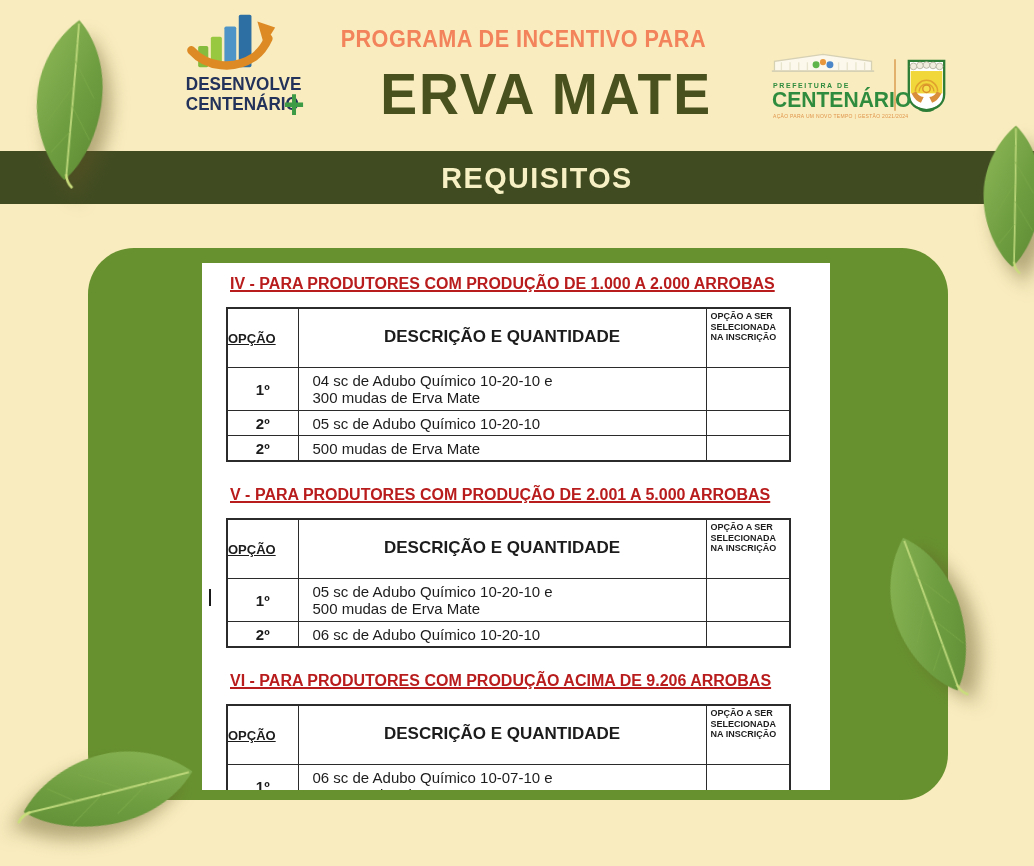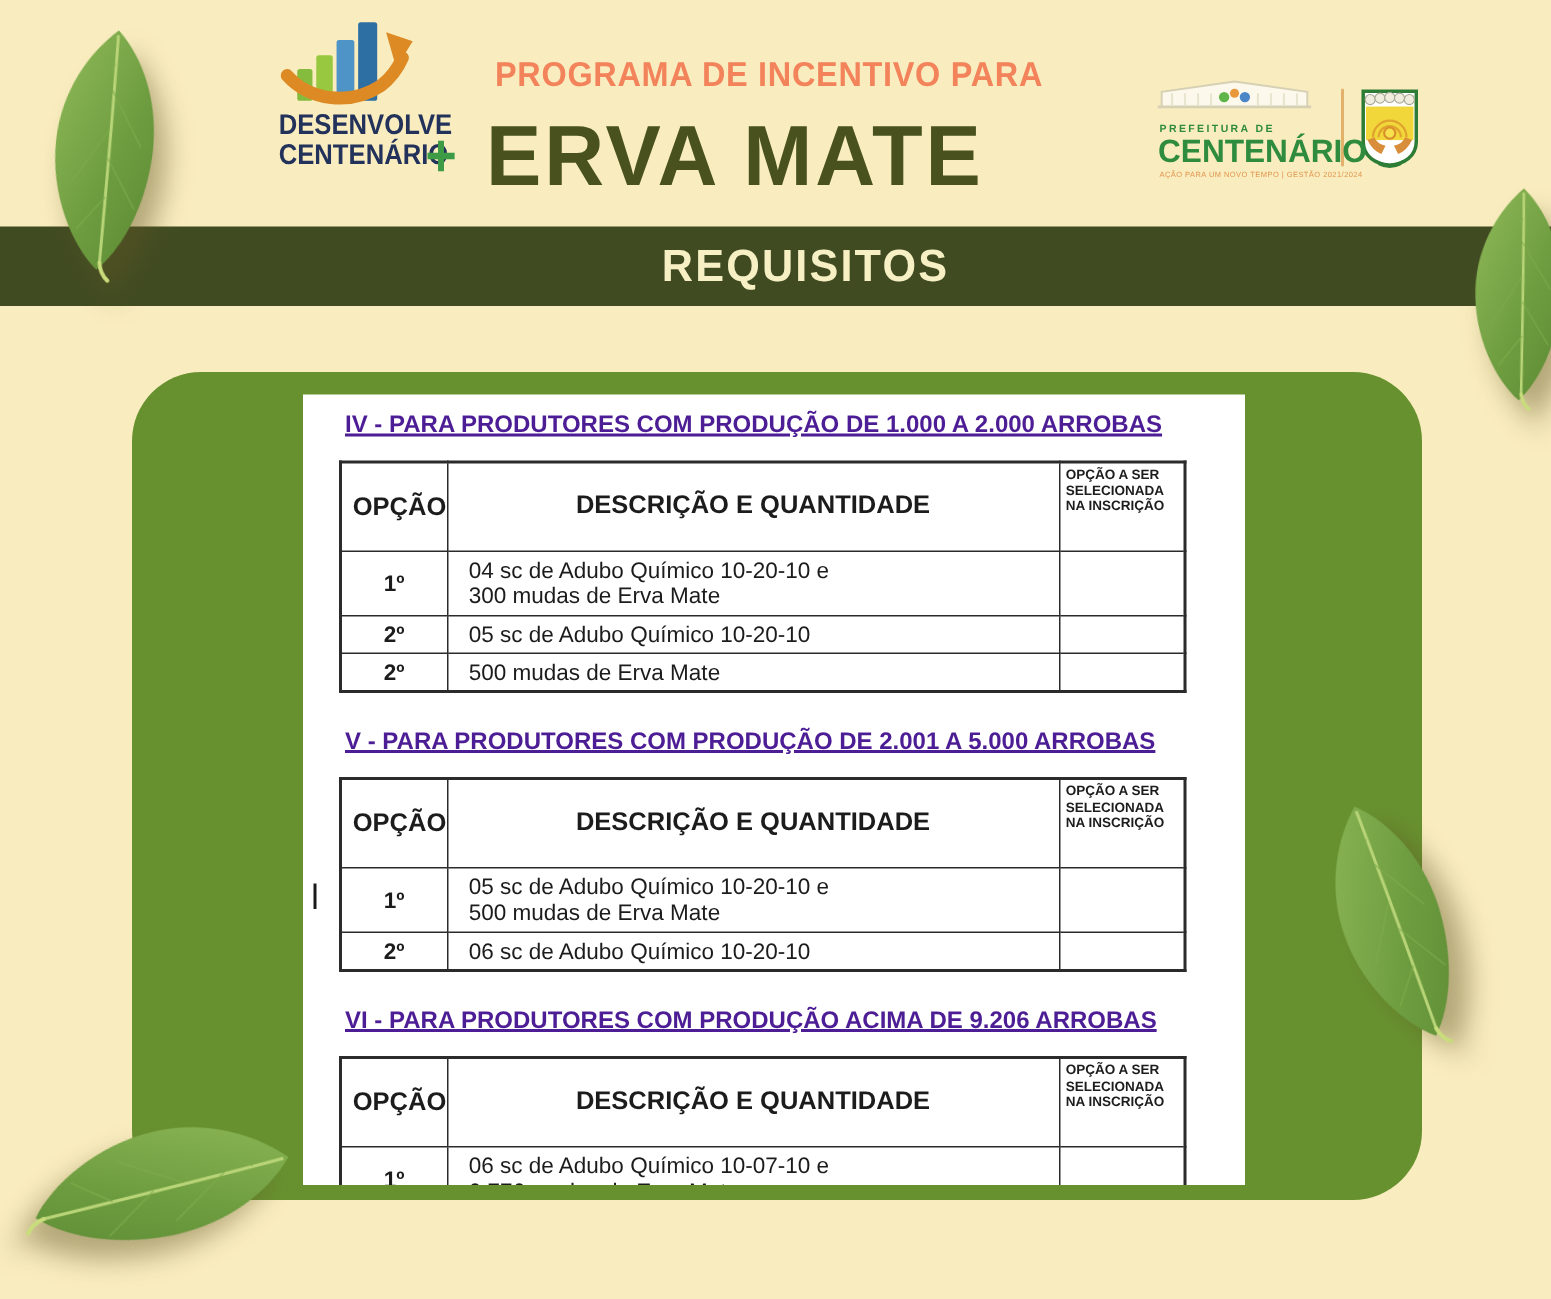--- a/index.html
+++ b/index.html
@@ -16,7 +16,7 @@
     transform:scaleX(.9);text-align:left;}
   .dev-plus{position:absolute;right:-16px;bottom:-6px;font-size:40px;
     font-weight:bold;color:#3E9B45;line-height:30px;}
-  .title-block{position:absolute;left:318px;top:36px;width:400px;text-align:left;}
+  .title-block{position:absolute;left:318px;top:26px;width:400px;text-align:right;}
   .program-label{font-size:23px;font-weight:bold;color:#F2835B;
     letter-spacing:.5px;transform:scaleX(.94);}
   .program-title{font-size:57px;font-weight:bold;color:#49521E;

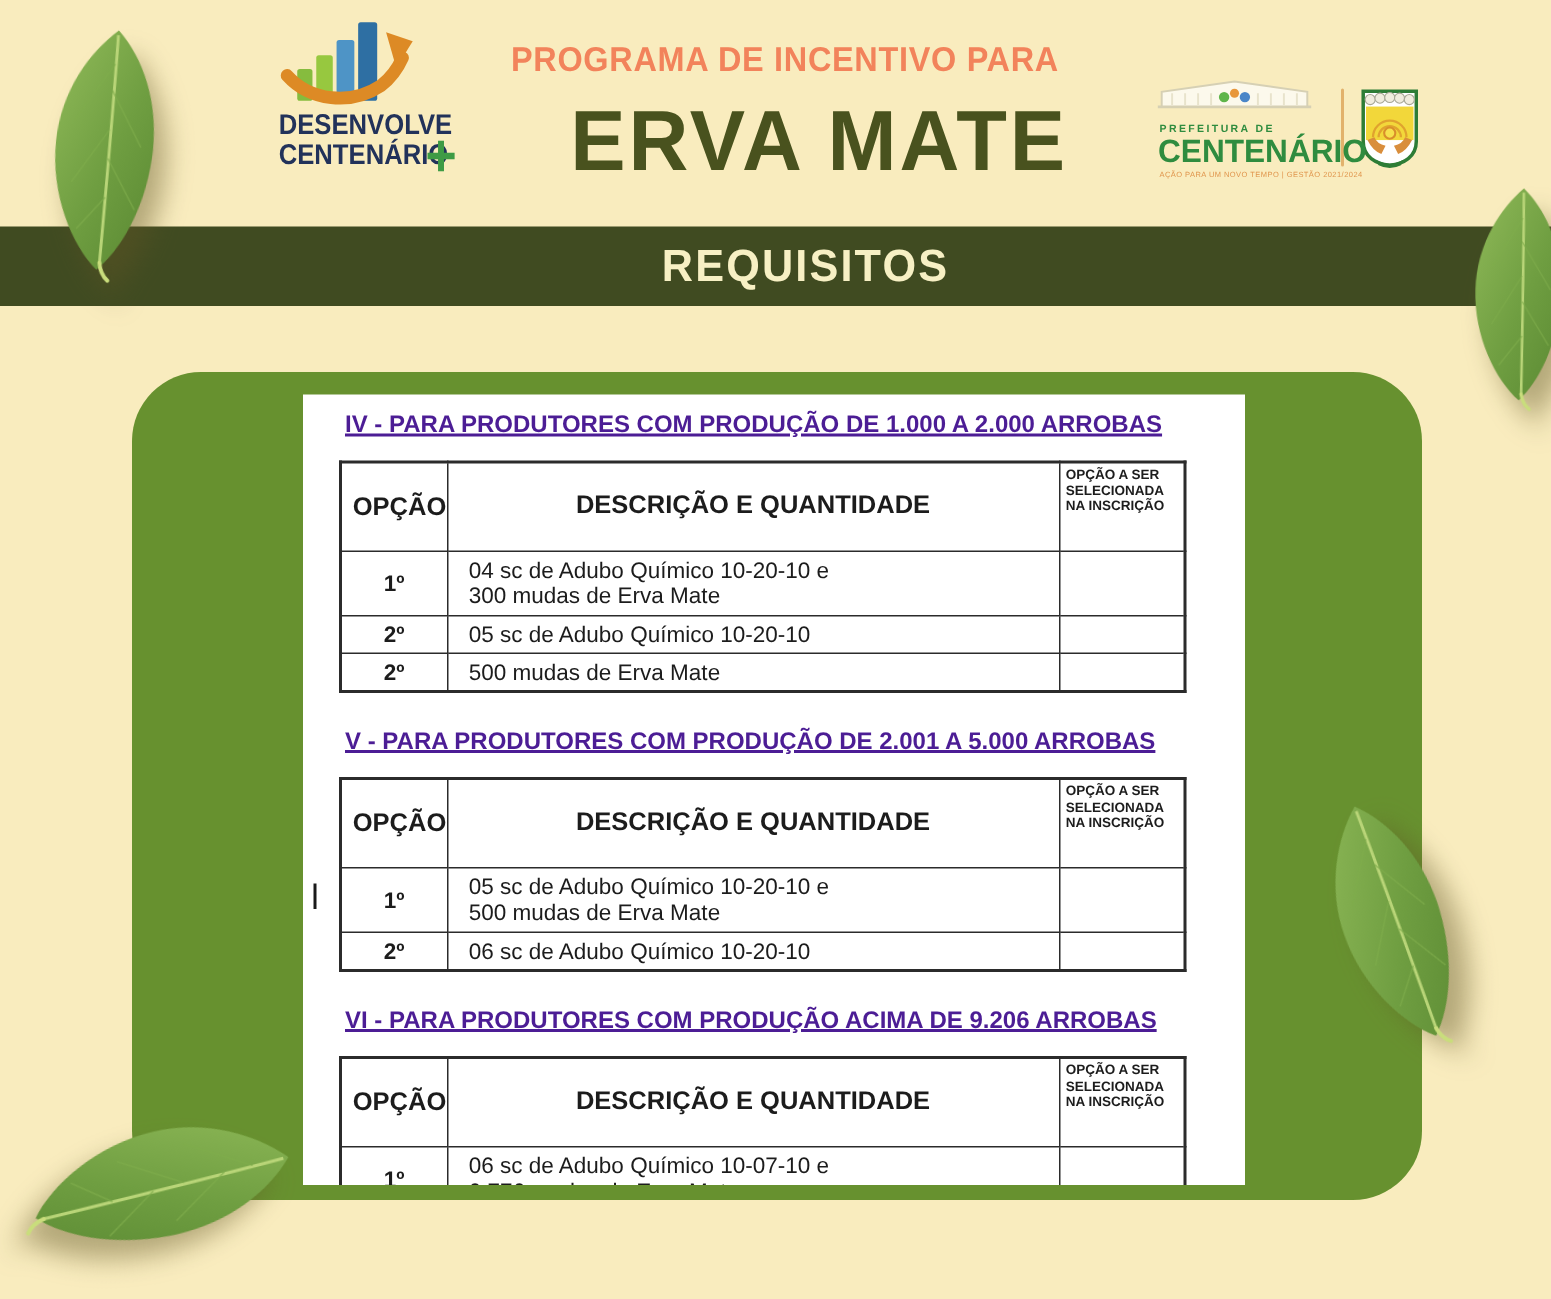--- a/index.html
+++ b/index.html
@@ -39,7 +39,7 @@
     background:#ffffff;color:#1c1c1c;padding-top:12px;box-sizing:border-box;overflow:hidden;}
   .doc-section + .doc-section{margin-top:24px;}
   .section-heading{margin-left:28px;font-size:16px;font-weight:bold;
-    text-decoration:underline;text-decoration-thickness:2px;color:#4c1d95;}
+    text-decoration:underline;text-decoration-thickness:2px;color:#b91c1c;}
   .req-table{border-collapse:collapse;margin:14px 0 0 24px;table-layout:fixed;width:563px;
     border:2px solid #2b2b2b;}
   .req-table th,.req-table td{border:1.5px solid #2b2b2b;padding:0;}

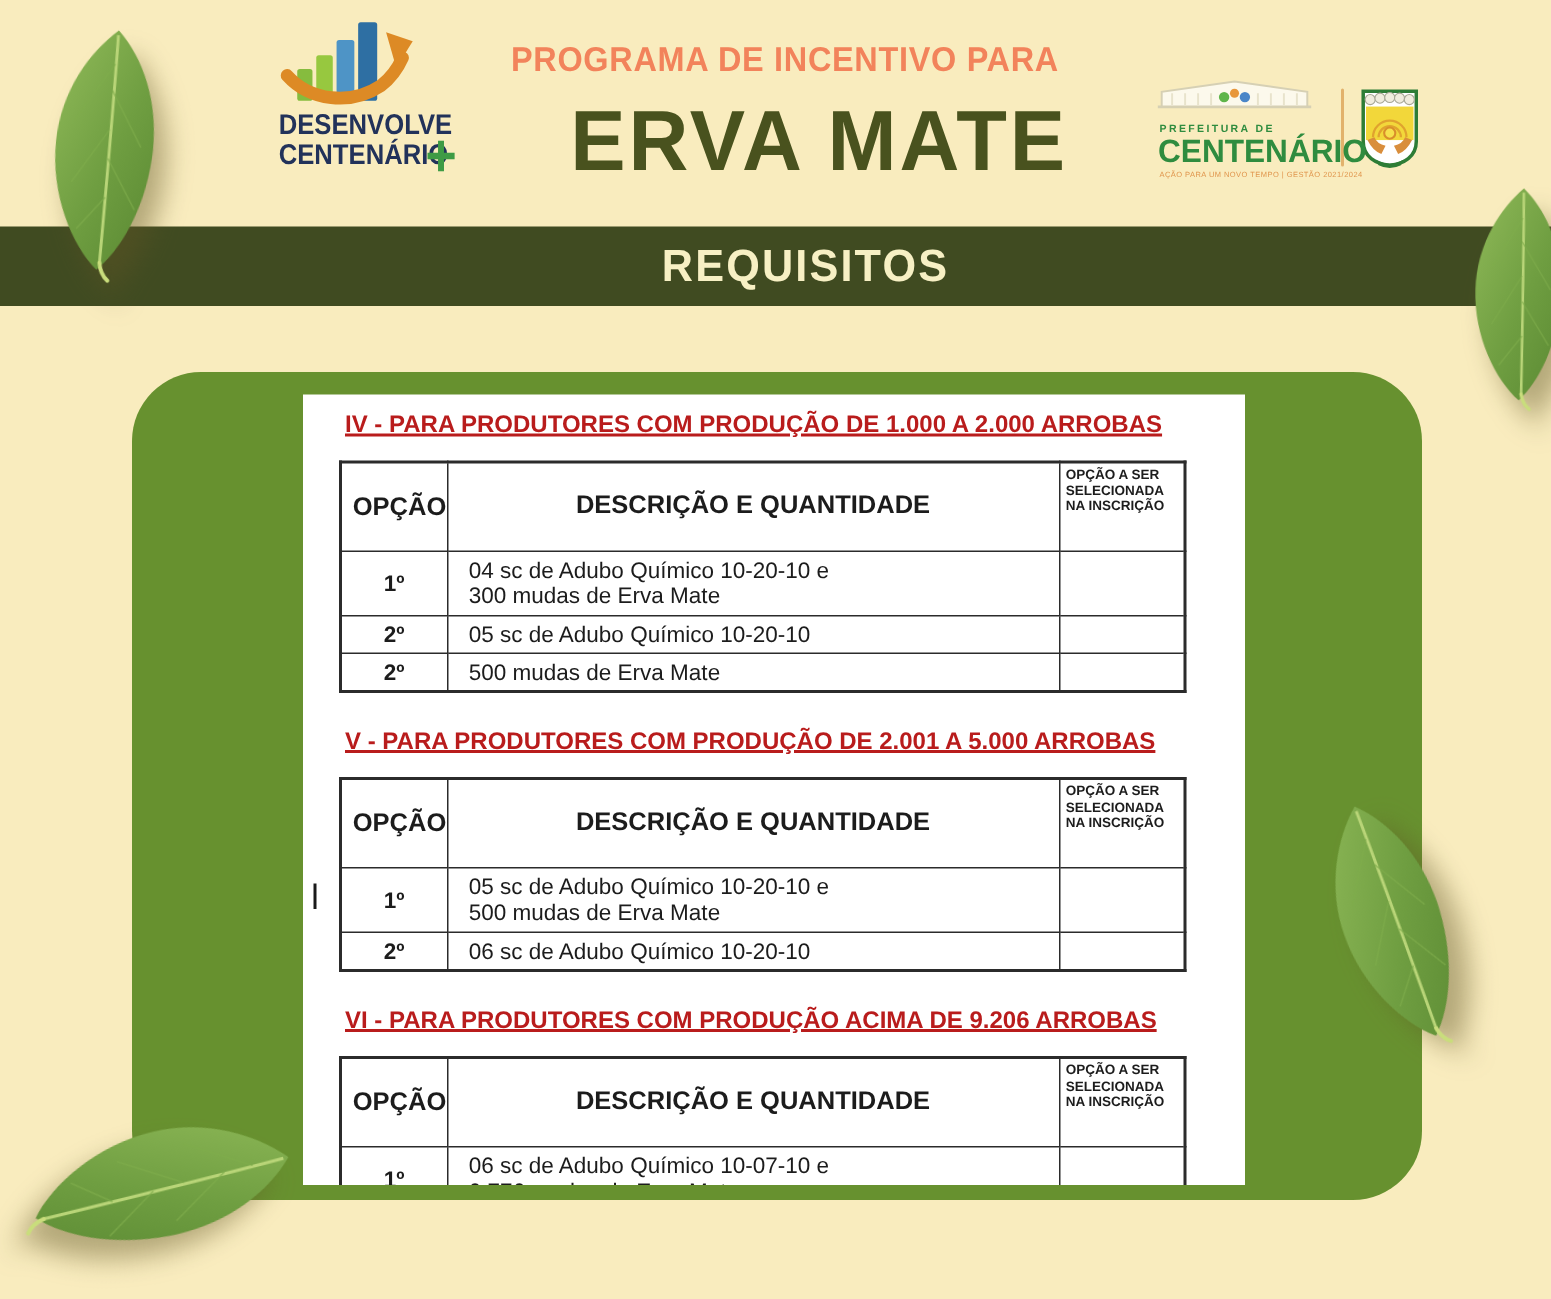--- a/index.html
+++ b/index.html
@@ -47,7 +47,7 @@
   .col-desc{width:408px;}
   .col-sel{width:84px;}
   .req-table thead th{height:36px;}
-  th.col-opt{font-size:17px;font-weight:bold;text-align:right;}
+  th.col-opt{font-size:13px;font-weight:bold;text-align:left;text-decoration:underline;}
   th.col-desc{font-size:17px;font-weight:bold;text-align:center;vertical-align:bottom;padding-bottom:20px;}
   th.col-sel{font-size:9px;font-weight:bold;line-height:10.5px;text-align:left;
     padding:2px 2px 20px 4px;vertical-align:top;}

